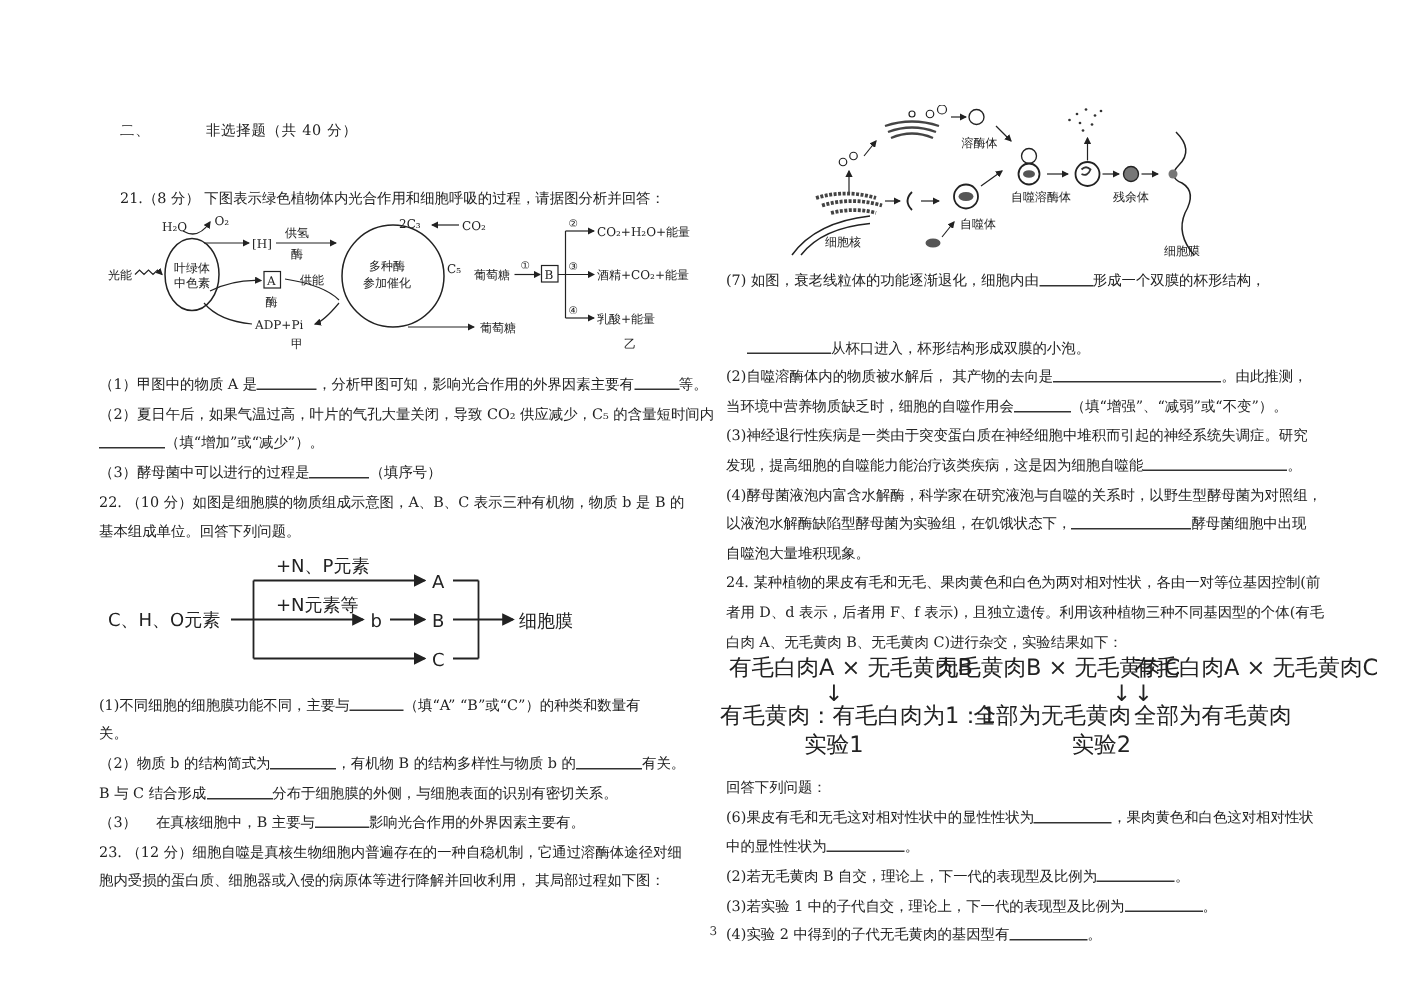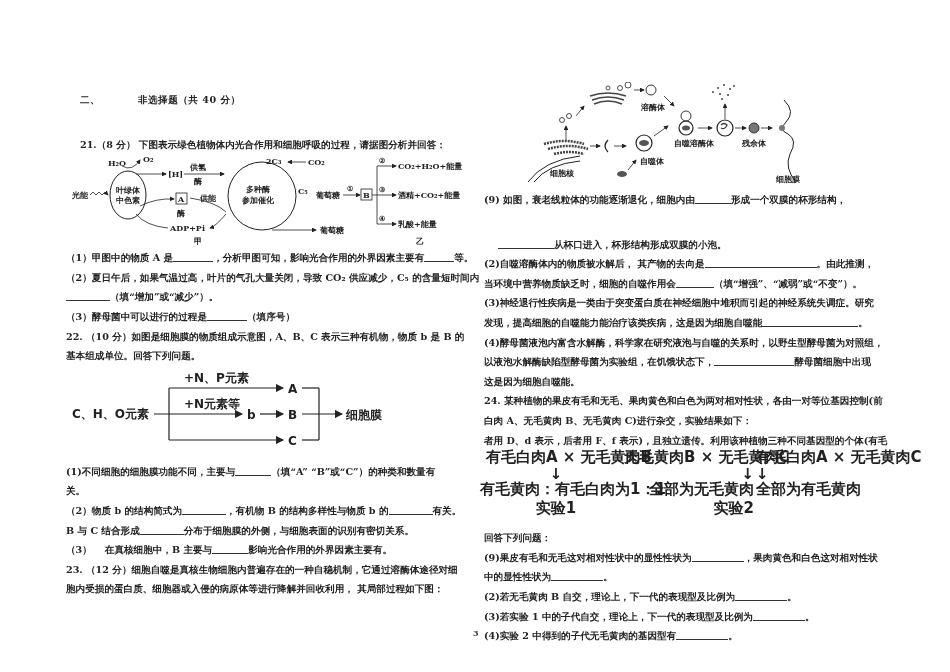--- a/index.html
+++ b/index.html
@@ -5,7 +5,7 @@
   * { box-sizing: border-box; margin: 0; padding: 0; }
   html, body { width: 950px; height: 672px; background: #ffffff; overflow: hidden; }
   body { font-family: "DejaVu Serif", "Liberation Serif", serif; color: #222; position: relative; }
-  .page { position: absolute; left: 0; top: 12px; width: 950px; height: 551px; background: #fff; font-weight: bold; }
+  .page { position: absolute; left: 0; top: 0; width: 950px; height: 551px; background: #fff; }
   .col { position: absolute; top: 78px; font-size: 9.6px; line-height: 19.6px; }
   .col-left { left: 66px; width: 412px; }
   .col-right { left: 484px; width: 412px; }

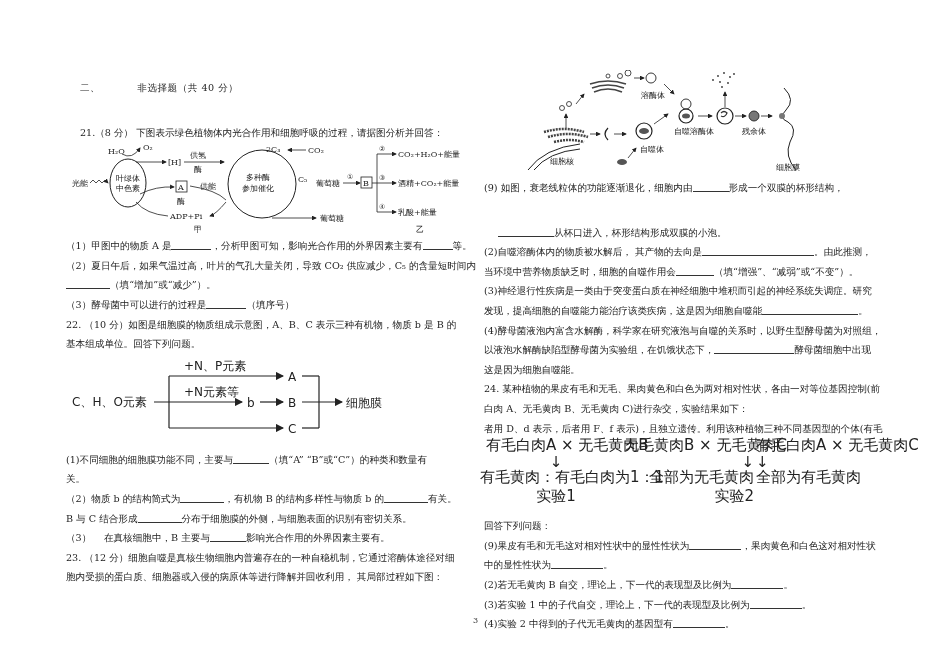--- a/index.html
+++ b/index.html
@@ -219,7 +219,7 @@
     </svg>
 
     <div class="line" style="margin-top:4px;">
-      <span>(9) 如图，衰老线粒体的功能逐渐退化，细胞内由</span><span class="blank" style="width:36px;"></span><span>形成一个双膜的杯形结构，</span>
+      <span>(7) 如图，衰老线粒体的功能逐渐退化，细胞内由</span><span class="blank" style="width:36px;"></span><span>形成一个双膜的杯形结构，</span>
     </div>
     <div class="line indent">
       <span class="blank" style="width:56px;"></span><span>从杯口进入，杯形结构形成双膜的小泡。</span>

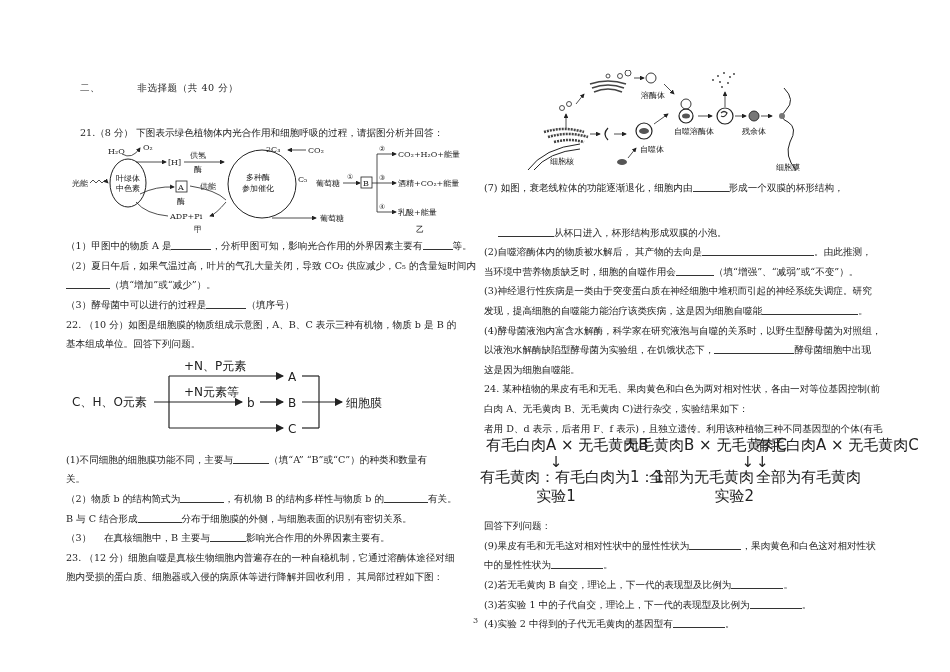--- a/index.html
+++ b/index.html
@@ -94,7 +94,7 @@
       </g>
     </svg>
 
-    <div class="line" style="margin-top:2px;">
+    <div class="line" style="margin-top:13px;">
       <span>（1）甲图中的物质 A 是</span><span class="blank" style="width:40px;"></span><span>，分析甲图可知，影响光合作用的外界因素主要有</span><span class="blank" style="width:30px;"></span><span>等。</span>
     </div>
     <div class="line">（2）夏日午后，如果气温过高，叶片的气孔大量关闭，导致 CO₂ 供应减少，C₅ 的含量短时间内</div>

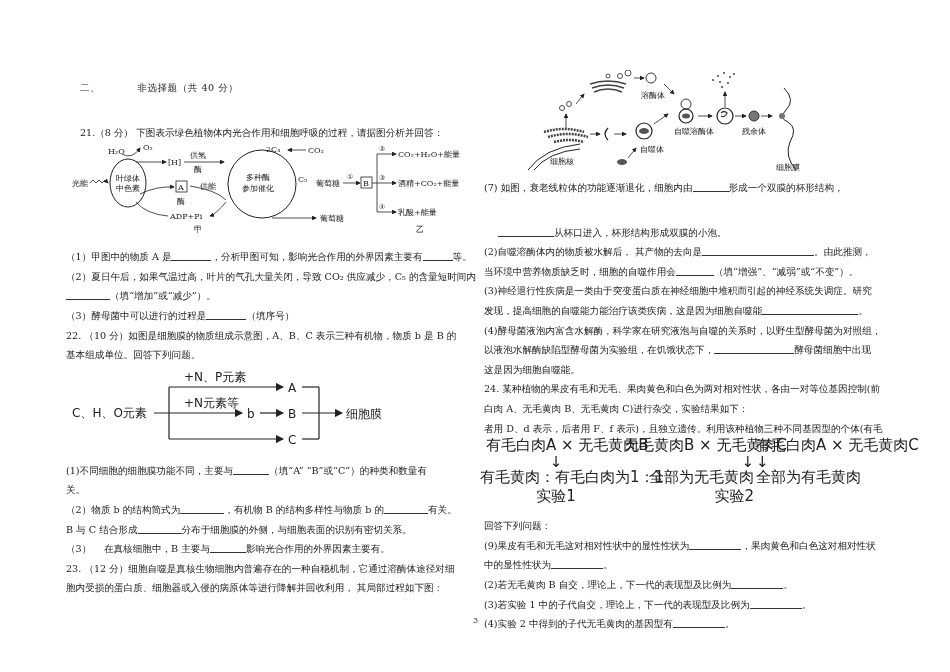--- a/index.html
+++ b/index.html
@@ -238,7 +238,7 @@
     <div class="line">
       <span>以液泡水解酶缺陷型酵母菌为实验组，在饥饿状态下，</span><span class="blank" style="width:80px;"></span><span>酵母菌细胞中出现</span>
     </div>
-    <div class="line">这是因为细胞自噬能。</div>
+    <div class="line">自噬泡大量堆积现象。</div>
 
     <div class="line">24. 某种植物的果皮有毛和无毛、果肉黄色和白色为两对相对性状，各由一对等位基因控制(前</div>
     <div class="line">白肉 A、无毛黄肉 B、无毛黄肉 C)进行杂交，实验结果如下：</div>

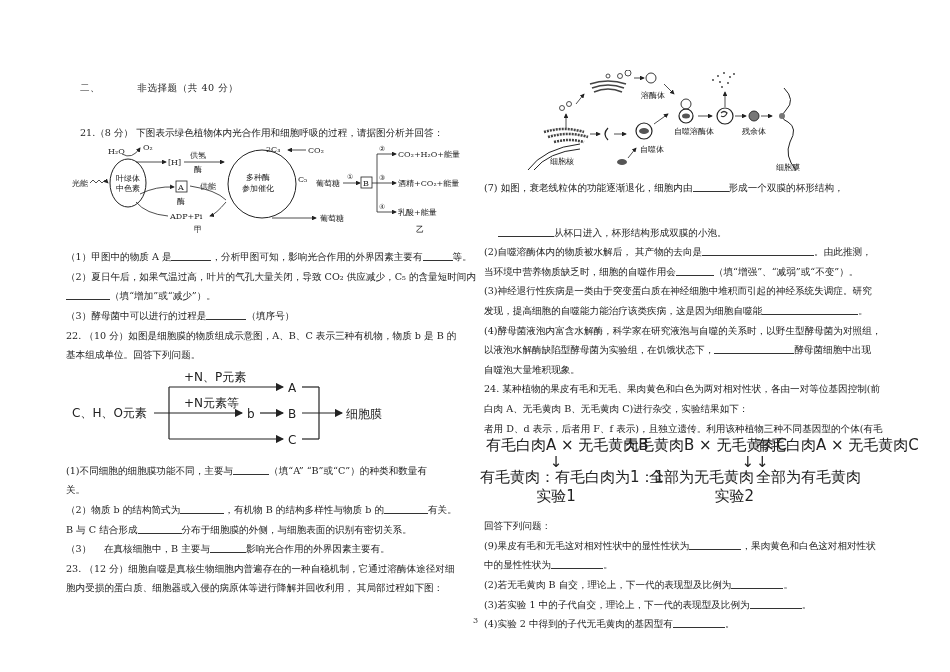--- a/index.html
+++ b/index.html
@@ -241,8 +241,8 @@
     <div class="line">自噬泡大量堆积现象。</div>
 
     <div class="line">24. 某种植物的果皮有毛和无毛、果肉黄色和白色为两对相对性状，各由一对等位基因控制(前</div>
+    <div class="line">者用 D、d 表示，后者用 F、f 表示)，且独立遗传。利用该种植物三种不同基因型的个体(有毛</div>
     <div class="line">白肉 A、无毛黄肉 B、无毛黄肉 C)进行杂交，实验结果如下：</div>
-    <div class="line">者用 D、d 表示，后者用 F、f 表示)，且独立遗传。利用该种植物三种不同基因型的个体(有毛</div>
 
     <div style="position:relative;height:60px;margin-top:-2px;">
       <div class="cross-row" style="position:absolute;left:2px;top:0;width:140px;text-align:center;">

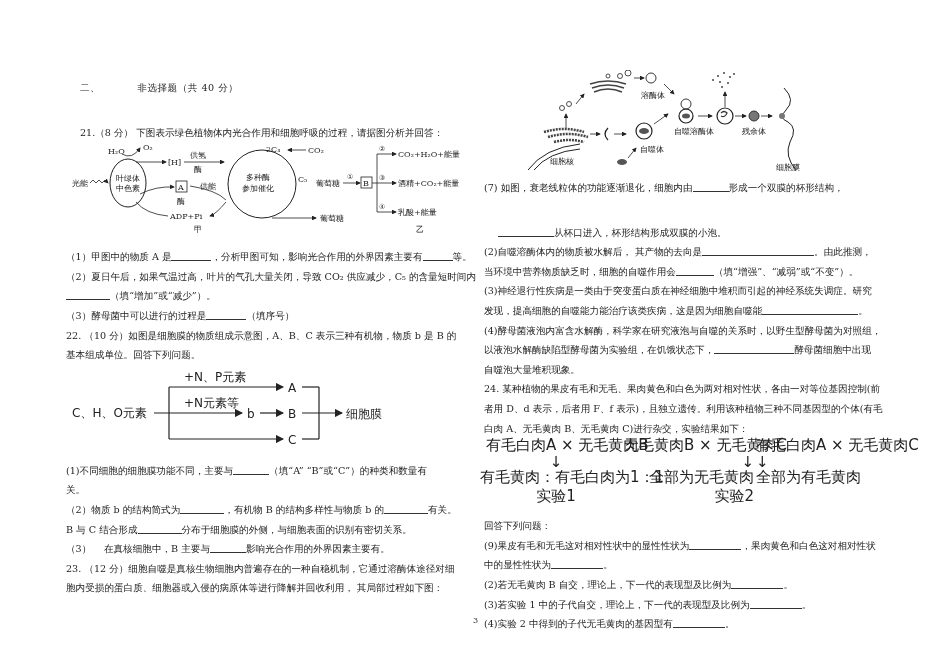--- a/index.html
+++ b/index.html
@@ -266,7 +266,7 @@
 
     <div class="line" style="margin-top:20px;">回答下列问题：</div>
     <div class="line">
-      <span>(9)果皮有毛和无毛这对相对性状中的显性性状为</span><span class="blank" style="width:52px;"></span><span>，果肉黄色和白色这对相对性状</span>
+      <span>(6)果皮有毛和无毛这对相对性状中的显性性状为</span><span class="blank" style="width:52px;"></span><span>，果肉黄色和白色这对相对性状</span>
     </div>
     <div class="line">
       <span>中的显性性状为</span><span class="blank" style="width:52px;"></span><span>。</span>

